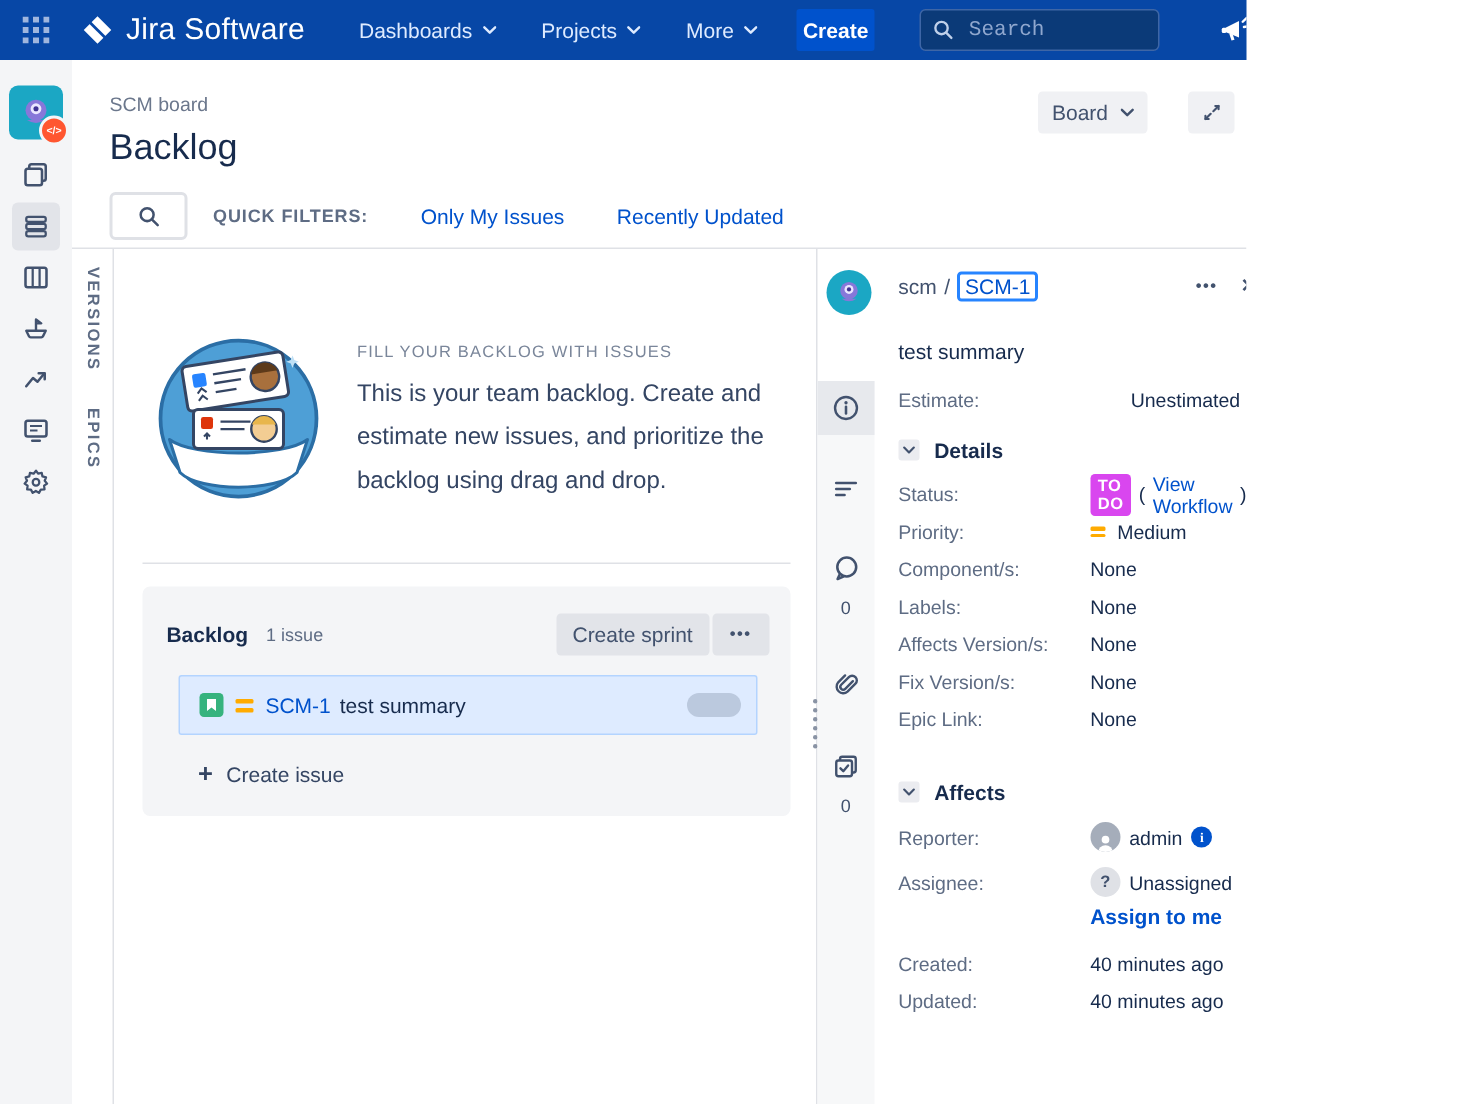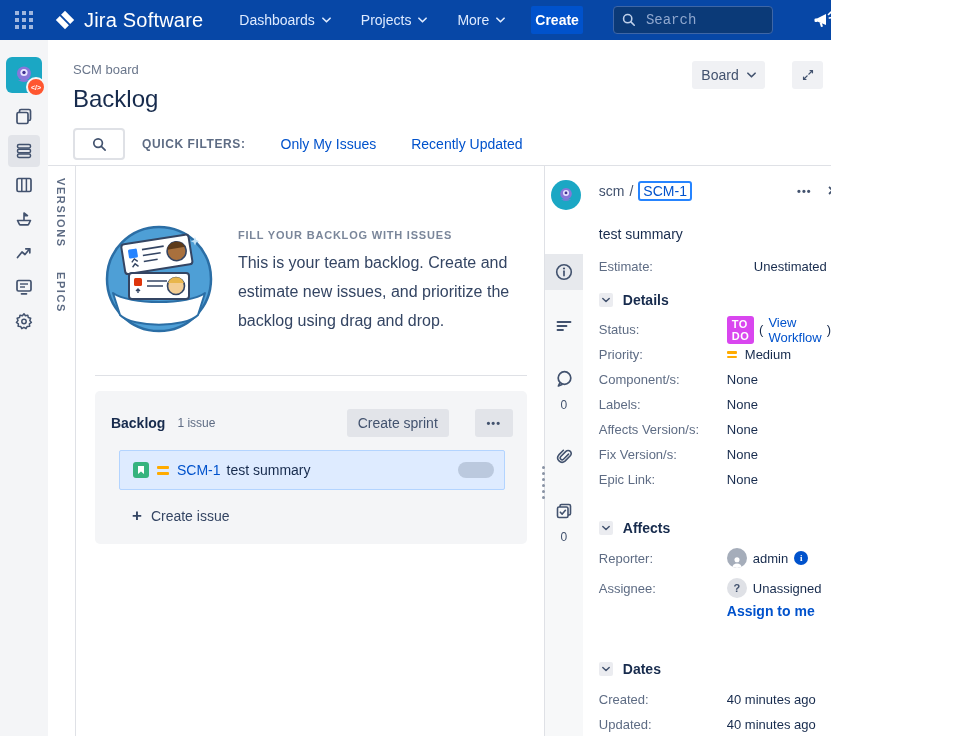--- a/index.html
+++ b/index.html
@@ -53,7 +53,7 @@
   .empty-wrap{display:flex;margin:57px 0 0 27px;}
   .illustration{width:112px;height:112px;flex:none;}
   .empty-text{margin-left:23px;width:305px;margin-top:6px;}
-  .empty-heading{font-size:11px;font-weight:700;color:#7A869A;letter-spacing:.8px;}
+  .empty-heading{font-size:11px;font-weight:400;color:#7A869A;letter-spacing:.8px;}
   .empty-body{font-size:16px;color:#344563;line-height:29px;margin-top:7px;}
   .mc-divider{border:none;border-top:1px solid #DFE1E6;margin:40px 17px 0 19px;}
 

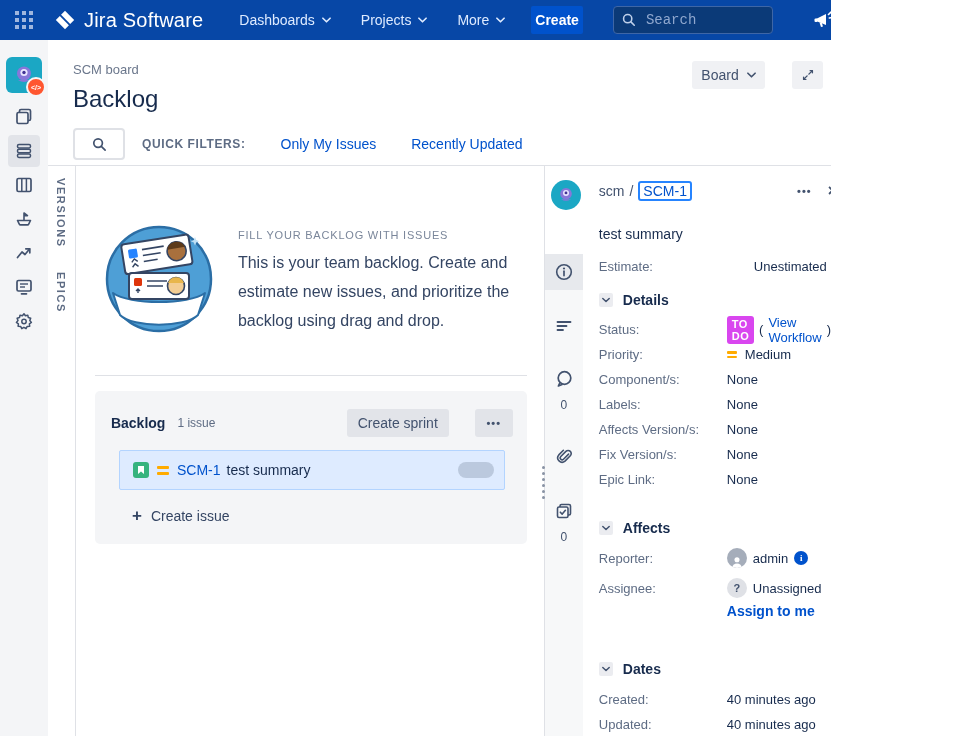--- a/index.html
+++ b/index.html
@@ -61,7 +61,7 @@
   .bp-header{display:flex;align-items:center;}
   .bp-title{font-size:14px;font-weight:700;color:#172B4D;}
   .bp-count{font-size:12px;color:#5E6C84;margin-left:12px;}
-  .bp-actions{margin-left:auto;display:flex;gap:26px;align-items:center;}
+  .bp-actions{margin-left:auto;display:flex;gap:2px;align-items:center;}
   .bp-btn{height:28px;background:#E2E4E9;border:none;border-radius:3px;color:#42526E;font-size:14px;font-family:inherit;cursor:pointer;padding:0 11px;}
   .bp-more{width:38px;letter-spacing:1px;font-weight:700;font-size:11px;}
   .issue-row{margin:13px 8px 0 8px;height:38px;background:#DEEBFF;border:1px solid #B3D4FF;border-radius:2px;display:flex;align-items:center;padding:0 10px 0 13px;cursor:pointer;}

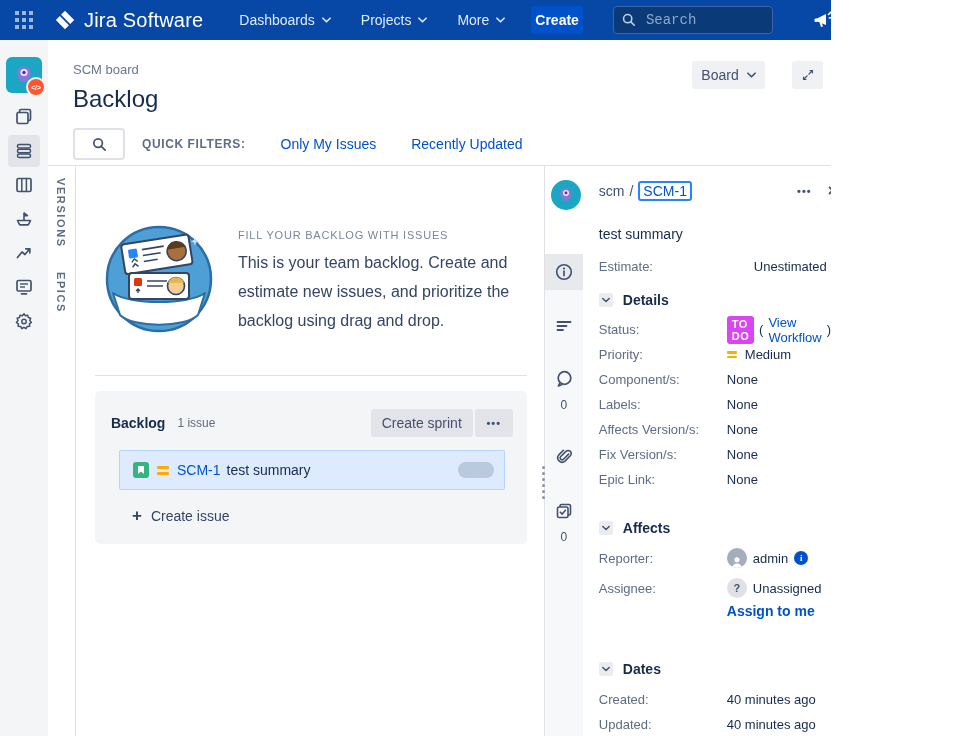--- a/index.html
+++ b/index.html
@@ -523,14 +523,6 @@
         </div>
         <a class="assign-link" style="display:block;">Assign to me</a>
 
-        <div class="sec-header dates-header">
-          <button class="sec-toggle">
-            <svg width="8" height="6" viewBox="0 0 10 6">
-                <polyline points="1,1 5,5 9,1" fill="none" stroke="#42526E" stroke-width="1.8" stroke-linecap="round" stroke-linejoin="round"></polyline>
-              </svg>
-          </button>
-          <span class="sec-title">Dates</span>
-        </div>
         <div class="d-row d-row-first">
           <span class="d-label">Created:</span>
           <span class="d-value">40 minutes ago</span>

